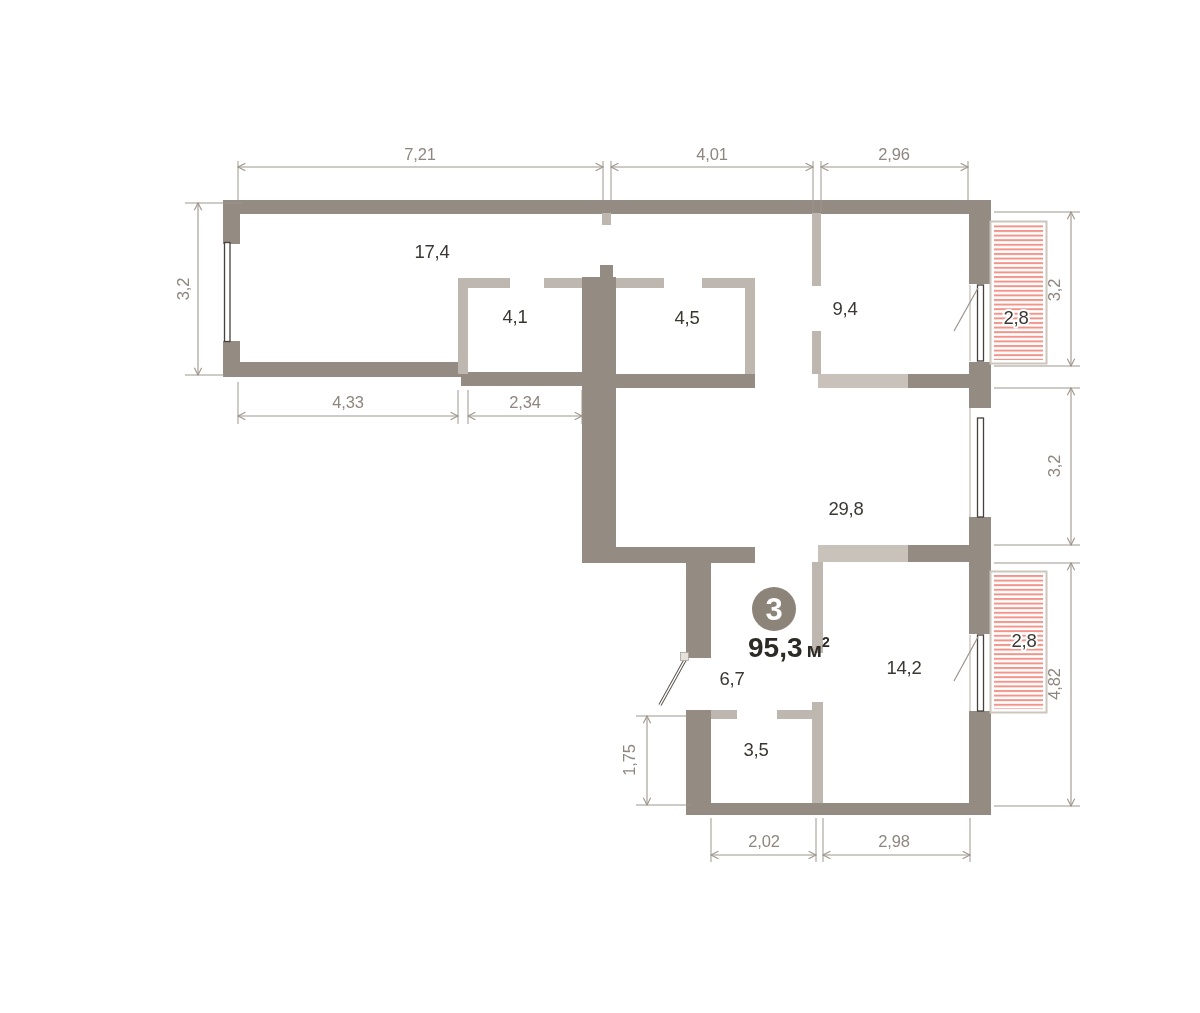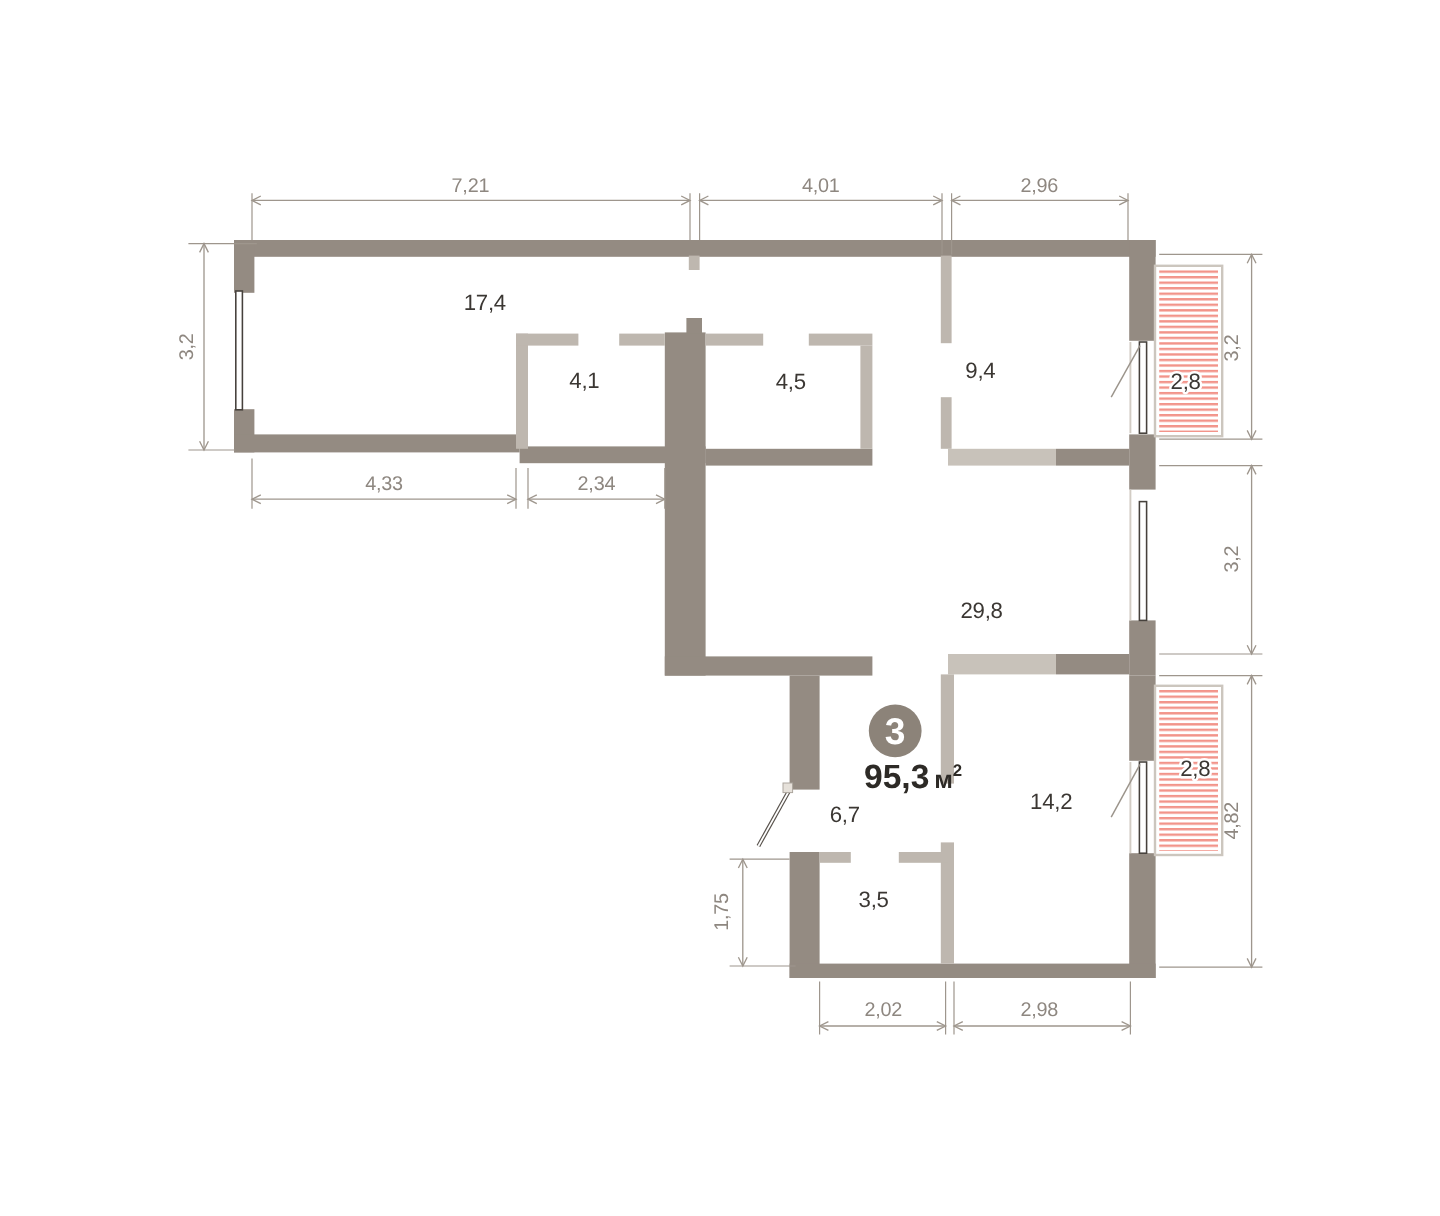--- a/index.html
+++ b/index.html
@@ -9,7 +9,7 @@
   }
   html,body{margin:0;padding:0;background:var(--bg);}
   .stage{position:relative;width:1064px;height:1013px;background:var(--bg);overflow:hidden;
-         font-family:"Liberation Sans","DejaVu Sans",sans-serif;}
+         font-family:"Liberation Sans","DejaVu Sans",sans-serif;padding-left:28px;}
   svg{display:block}
   .wall-d{fill:var(--wall-dark)}
   .wall-l{fill:var(--wall-light)}

